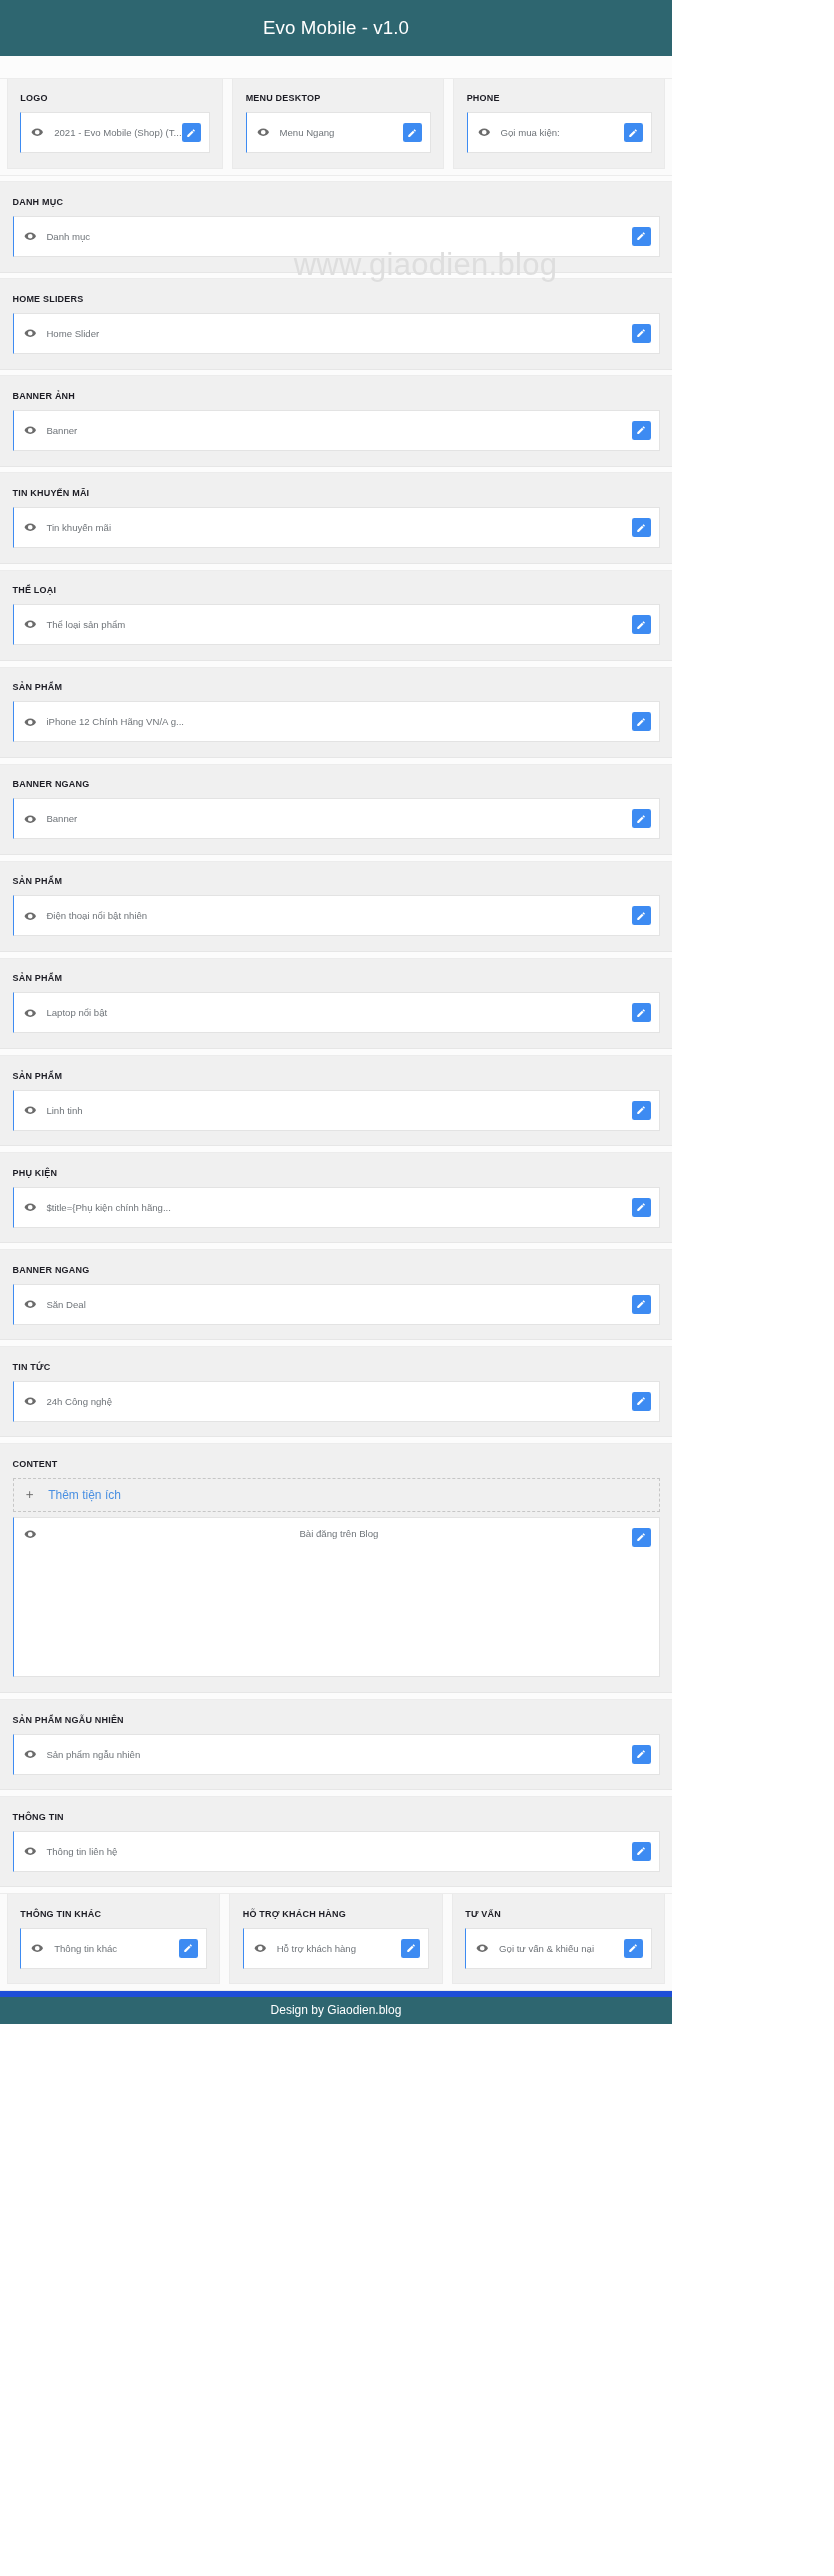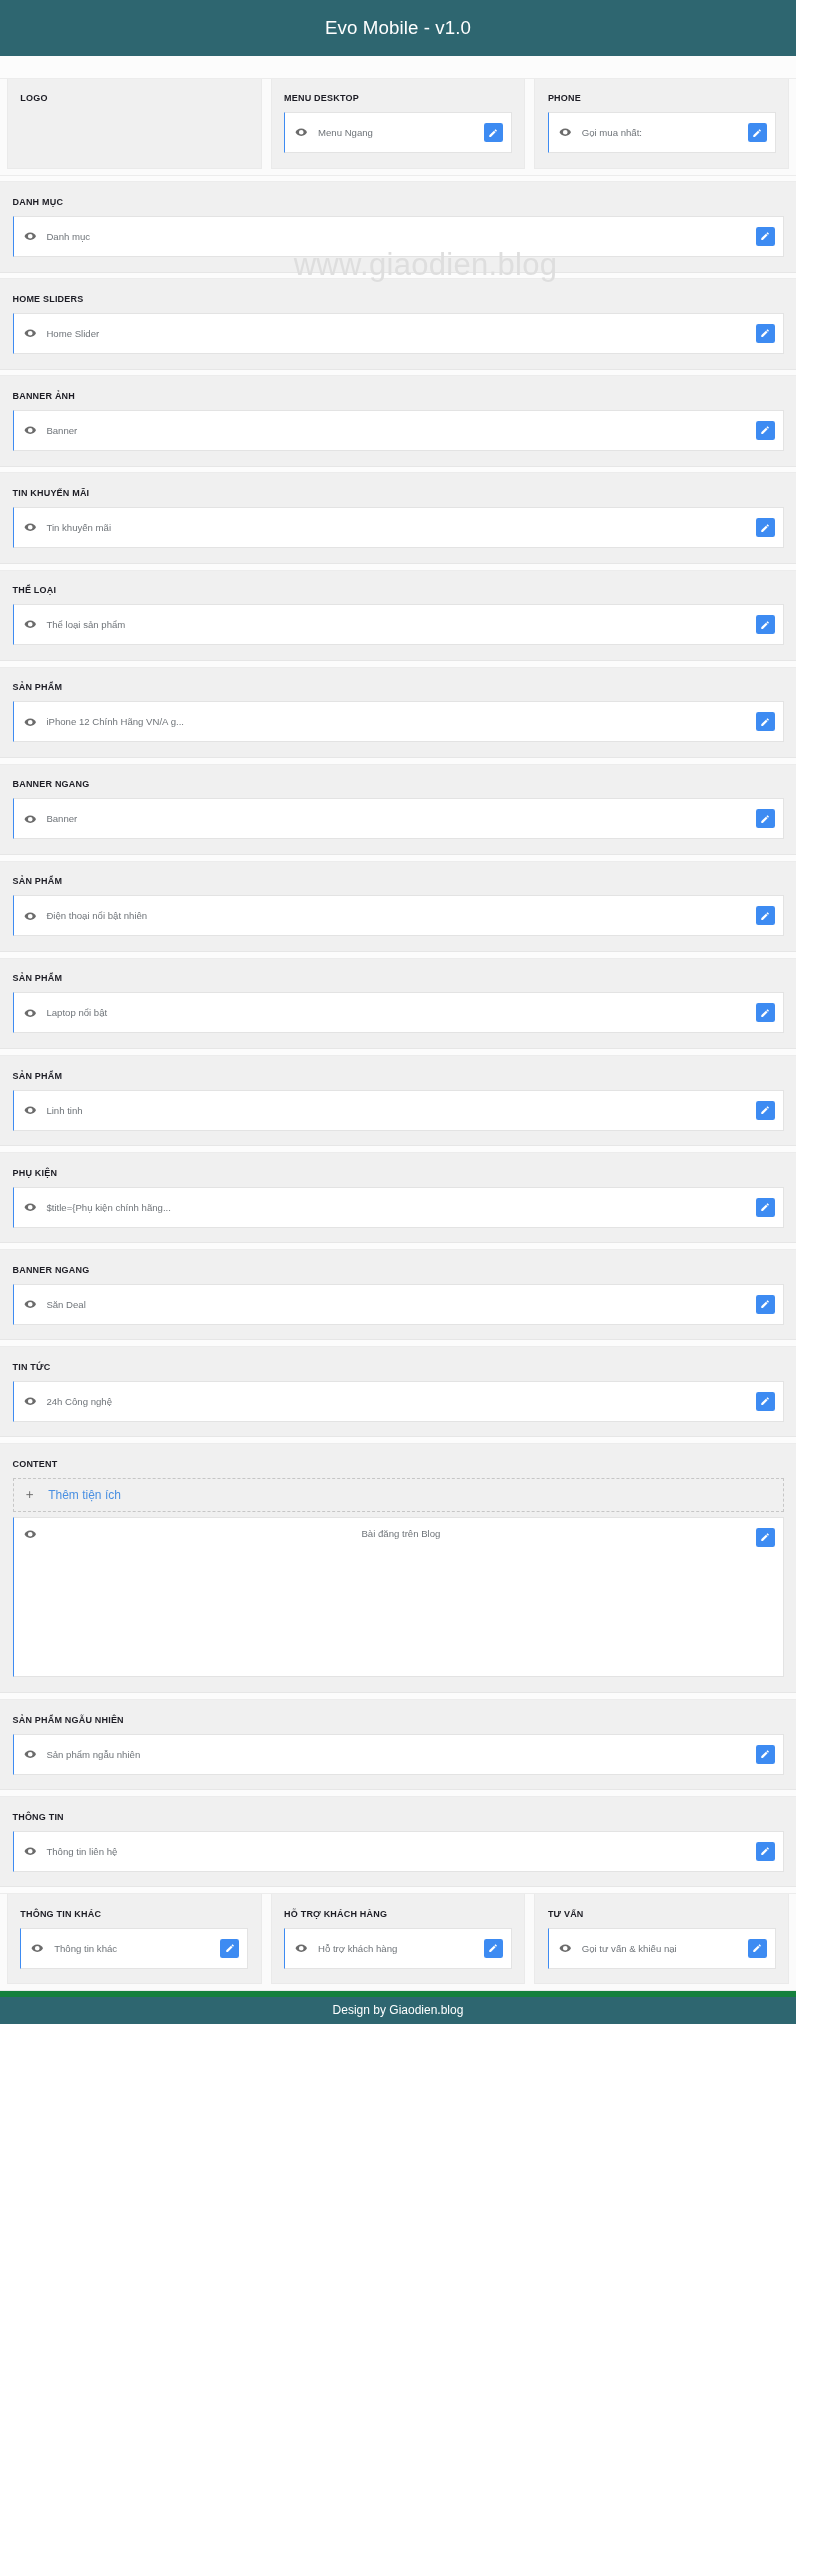--- a/index.html
+++ b/index.html
@@ -15,8 +15,8 @@
 
   
   .app {
-    width: 796px;
-    background: #15803d;
+    width: 672px;
+    background: #1d4ed8;
     position: relative;
   }
 

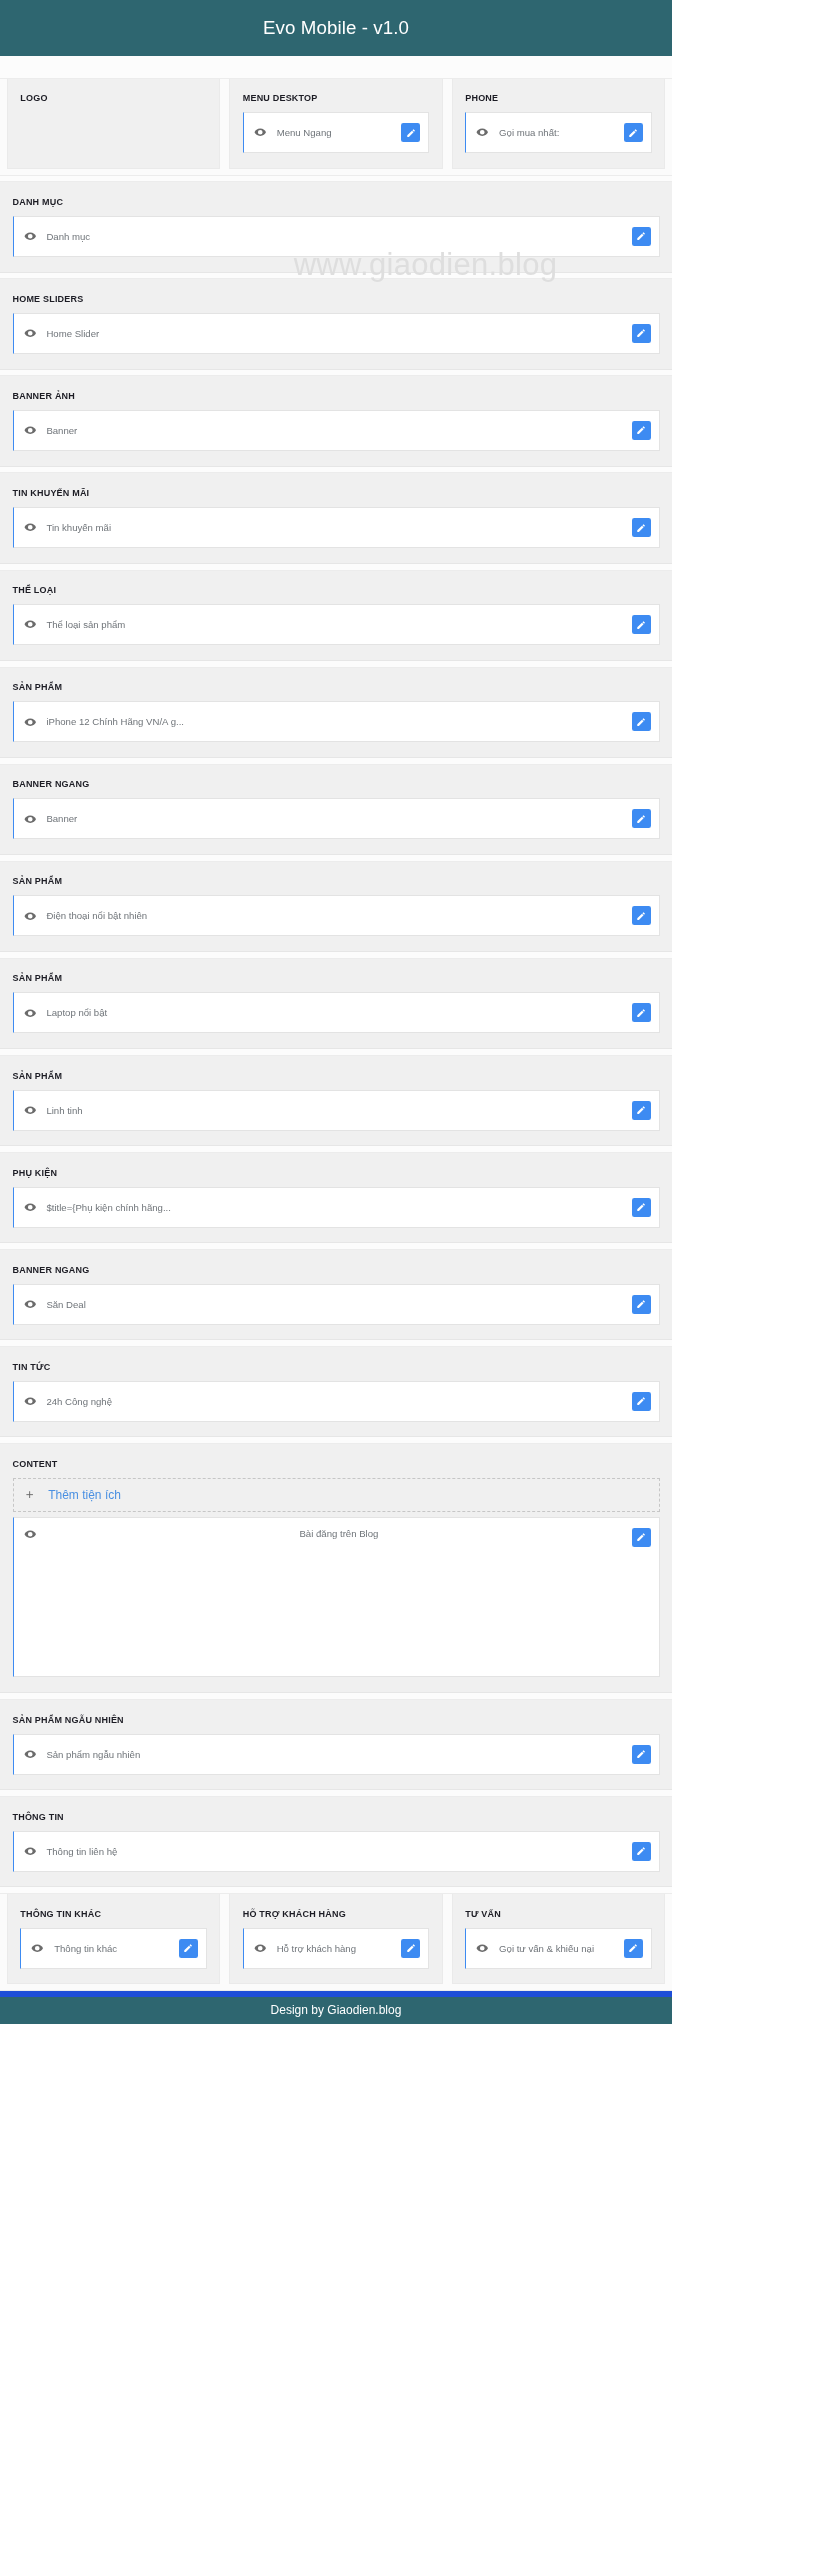--- a/index.html
+++ b/index.html
@@ -205,6 +205,20 @@
 
       <div class="col">
         <div class="section-title">LOGO</div>
+        <div class="widget">
+          <span class="eye-icon">
+            <svg width="12.5" height="12.5" viewBox="0 0 24 24">
+                <path fill="#6b6b6b" d="M12 5C6.5 5 2.2 8.6 1 12c1.2 3.4 5.5 7 11 7s9.8-3.6 11-7c-1.2-3.4-5.5-7-11-7zm0 11.5A4.5 4.5 0 1 1 16.5 12 4.5 4.5 0 0 1 12 16.5z"></path>
+                <circle cx="12" cy="12" r="2.2" fill="#ffffff"></circle>
+              </svg>
+          </span>
+          <span class="widget-label">2021 - Evo Mobile (Shop) (T...</span>
+          <span class="edit-btn">
+            <svg width="10.2" height="10.2" viewBox="0 0 24 24">
+                <path fill="#ffffff" d="M3 17.25V21h3.75L17.81 9.94l-3.75-3.75L3 17.25zM20.71 7.04a1 1 0 0 0 0-1.41l-2.34-2.34a1 1 0 0 0-1.41 0l-1.83 1.83 3.75 3.75 1.83-1.83z"></path>
+              </svg>
+          </span>
+        </div>
       </div>
 
       <div class="col">

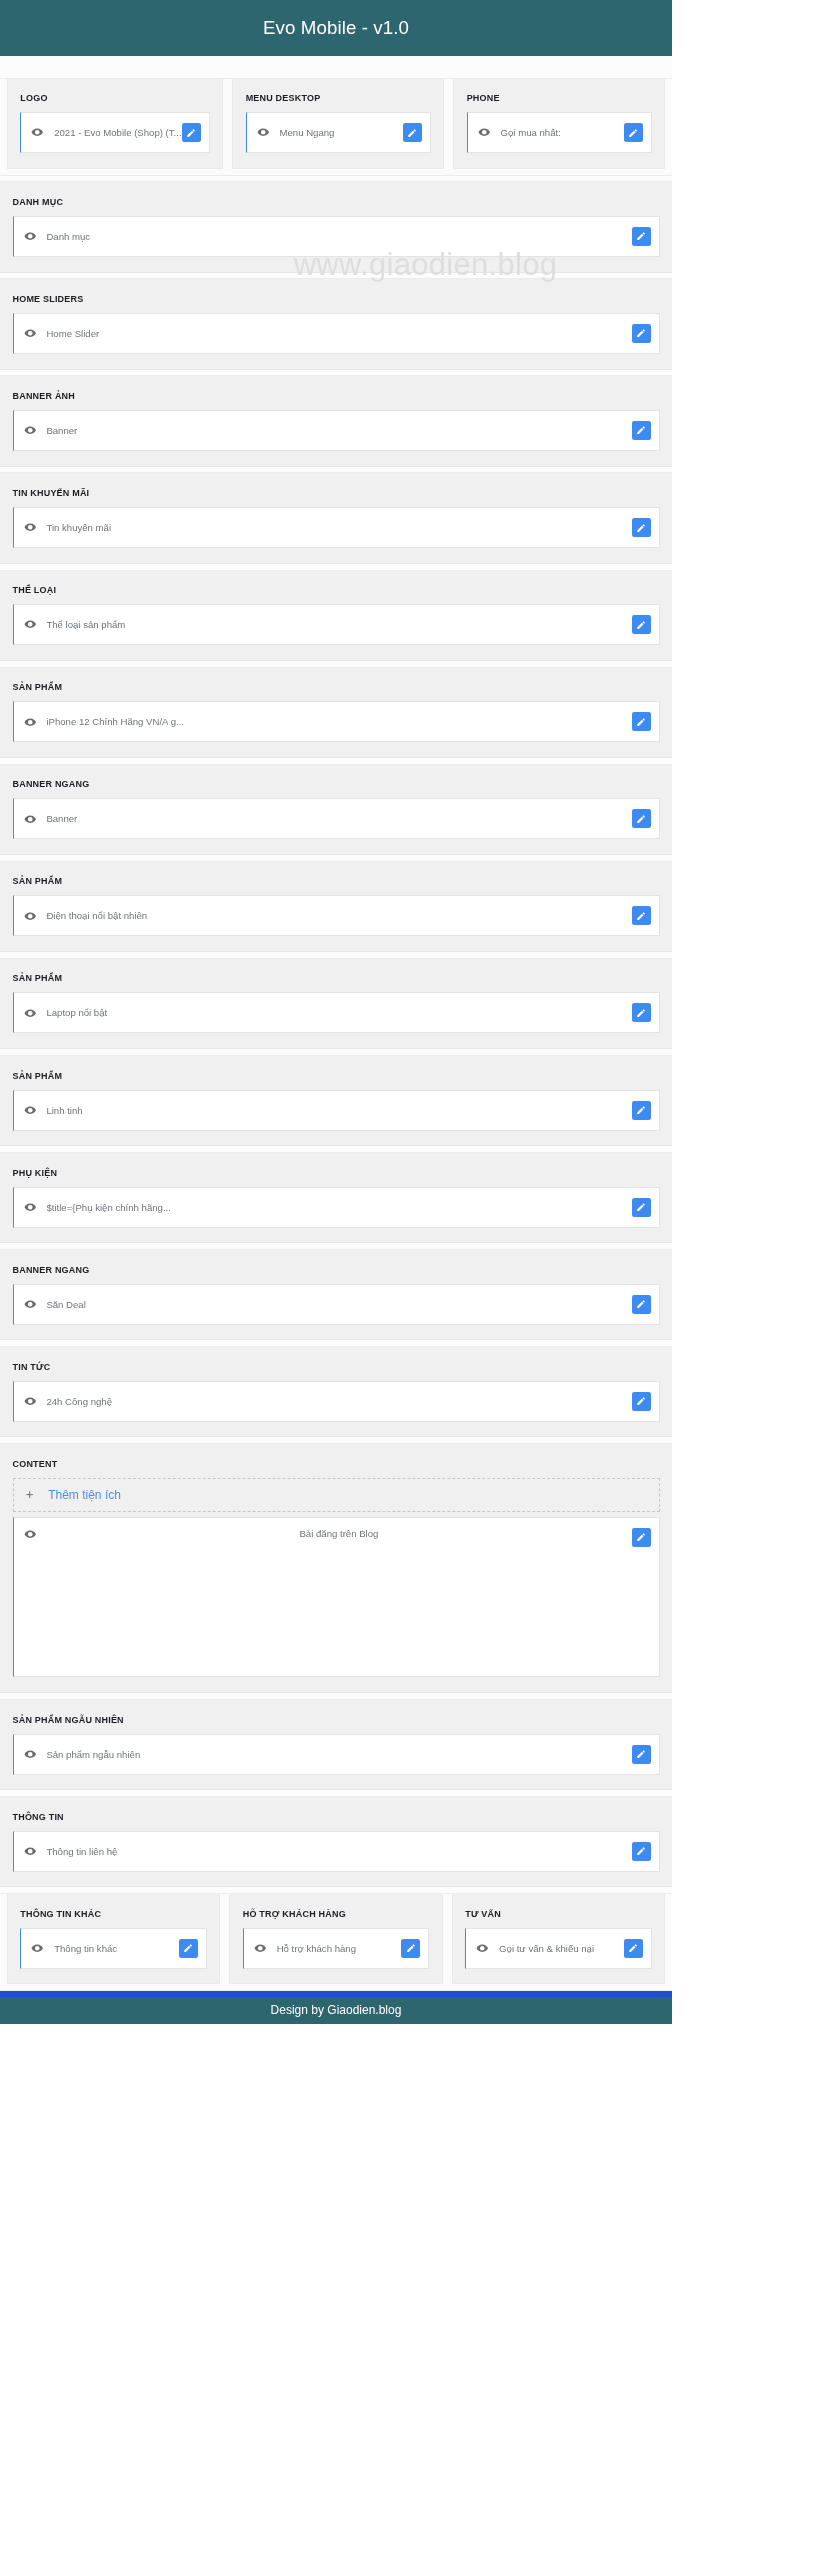--- a/index.html
+++ b/index.html
@@ -248,7 +248,7 @@
                 <circle cx="12" cy="12" r="2.2" fill="#ffffff"></circle>
               </svg>
           </span>
-          <span class="widget-label">Gọi mua nhất:</span>
+          <span class="widget-label">Gọi mua kiện:</span>
           <span class="edit-btn">
             <svg width="10.2" height="10.2" viewBox="0 0 24 24">
                 <path fill="#ffffff" d="M3 17.25V21h3.75L17.81 9.94l-3.75-3.75L3 17.25zM20.71 7.04a1 1 0 0 0 0-1.41l-2.34-2.34a1 1 0 0 0-1.41 0l-1.83 1.83 3.75 3.75 1.83-1.83z"></path>

